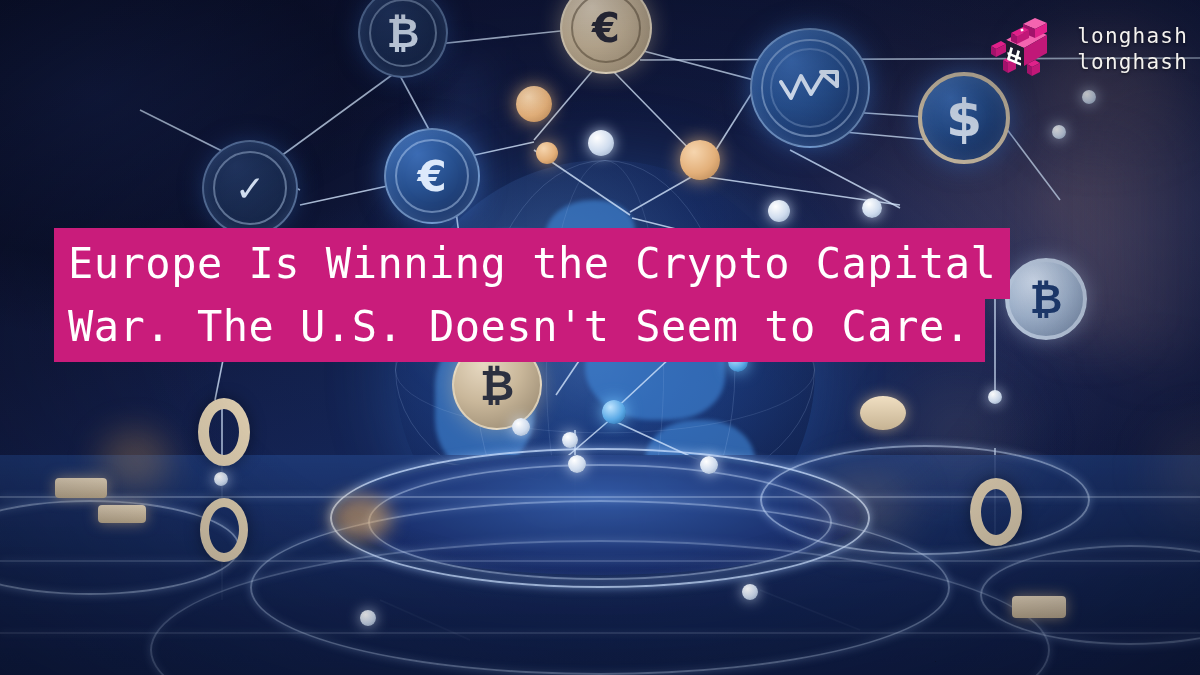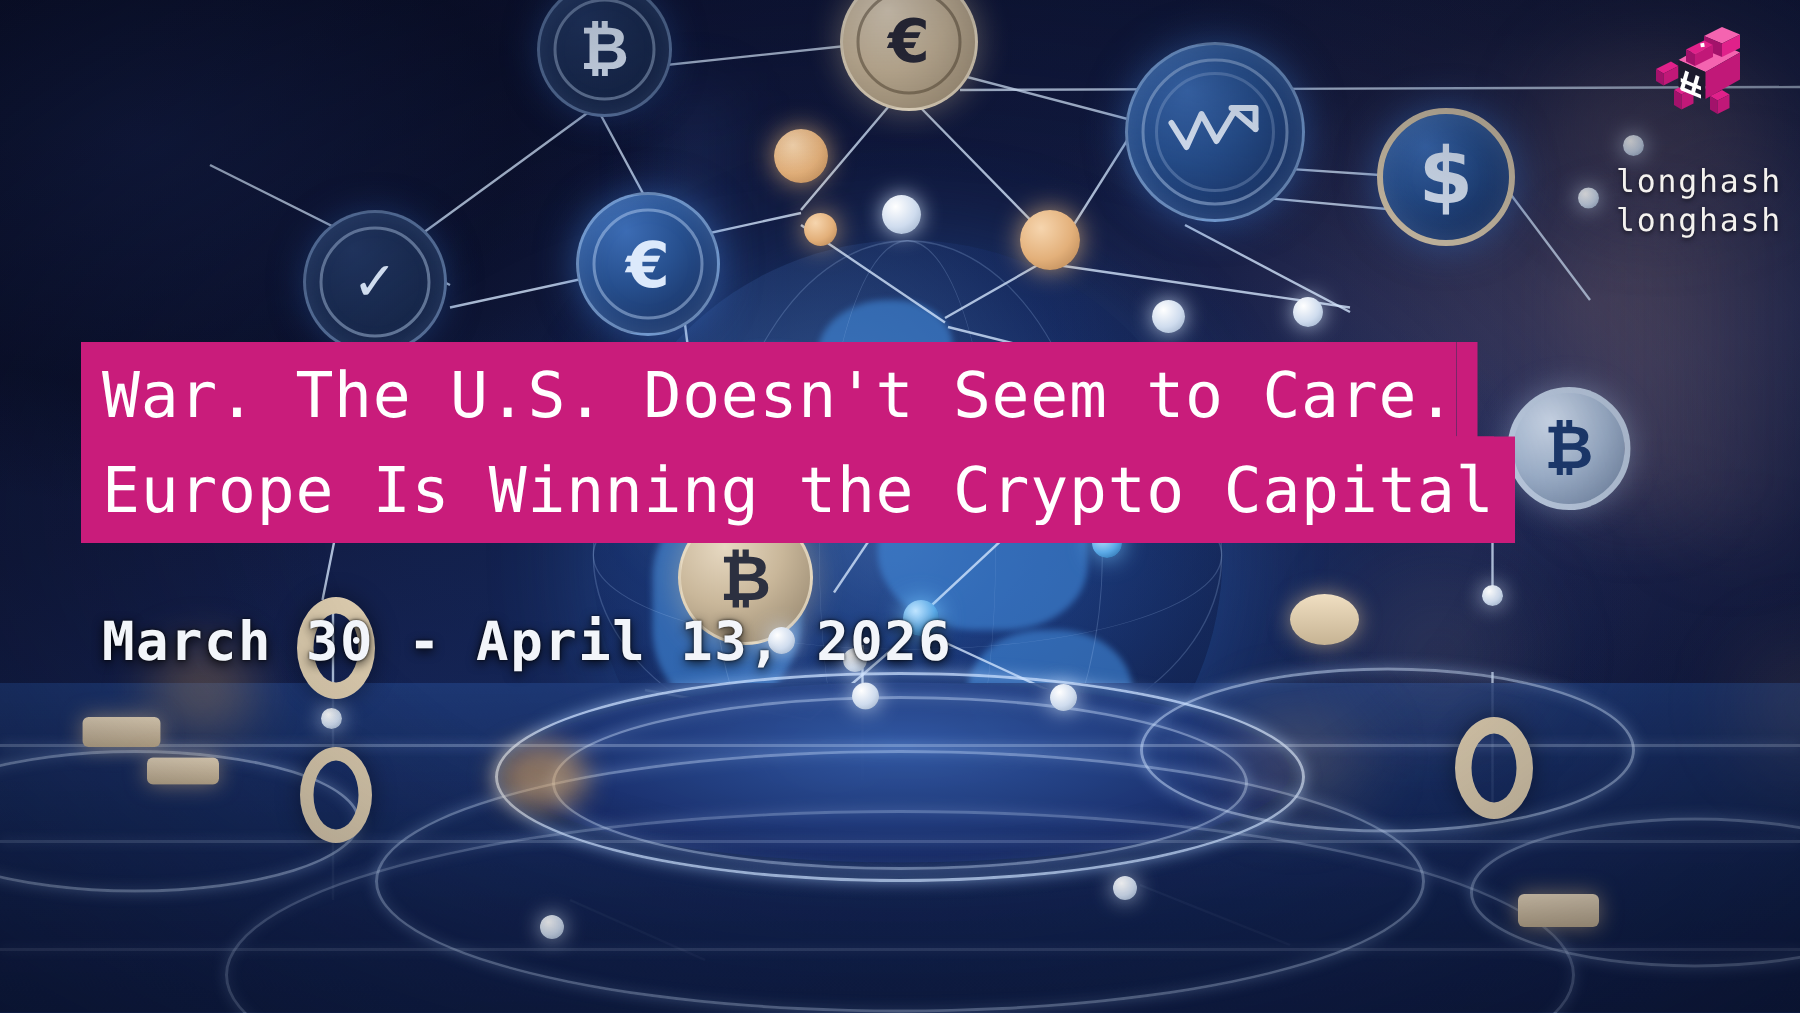--- a/index.html
+++ b/index.html
@@ -148,7 +148,7 @@
   }
 
   
-  #logo { position:absolute; right:12px; top:16px; display:flex; align-items:center; gap:26px;flex-direction:column; }
+  #logo { position:absolute; right:12px; top:16px; display:flex; align-items:center; gap:26px; }
   #logo-mark { position:relative; width:62px; height:66px; }
   #logo-text {
     font-family:"DejaVu Sans Mono", monospace;

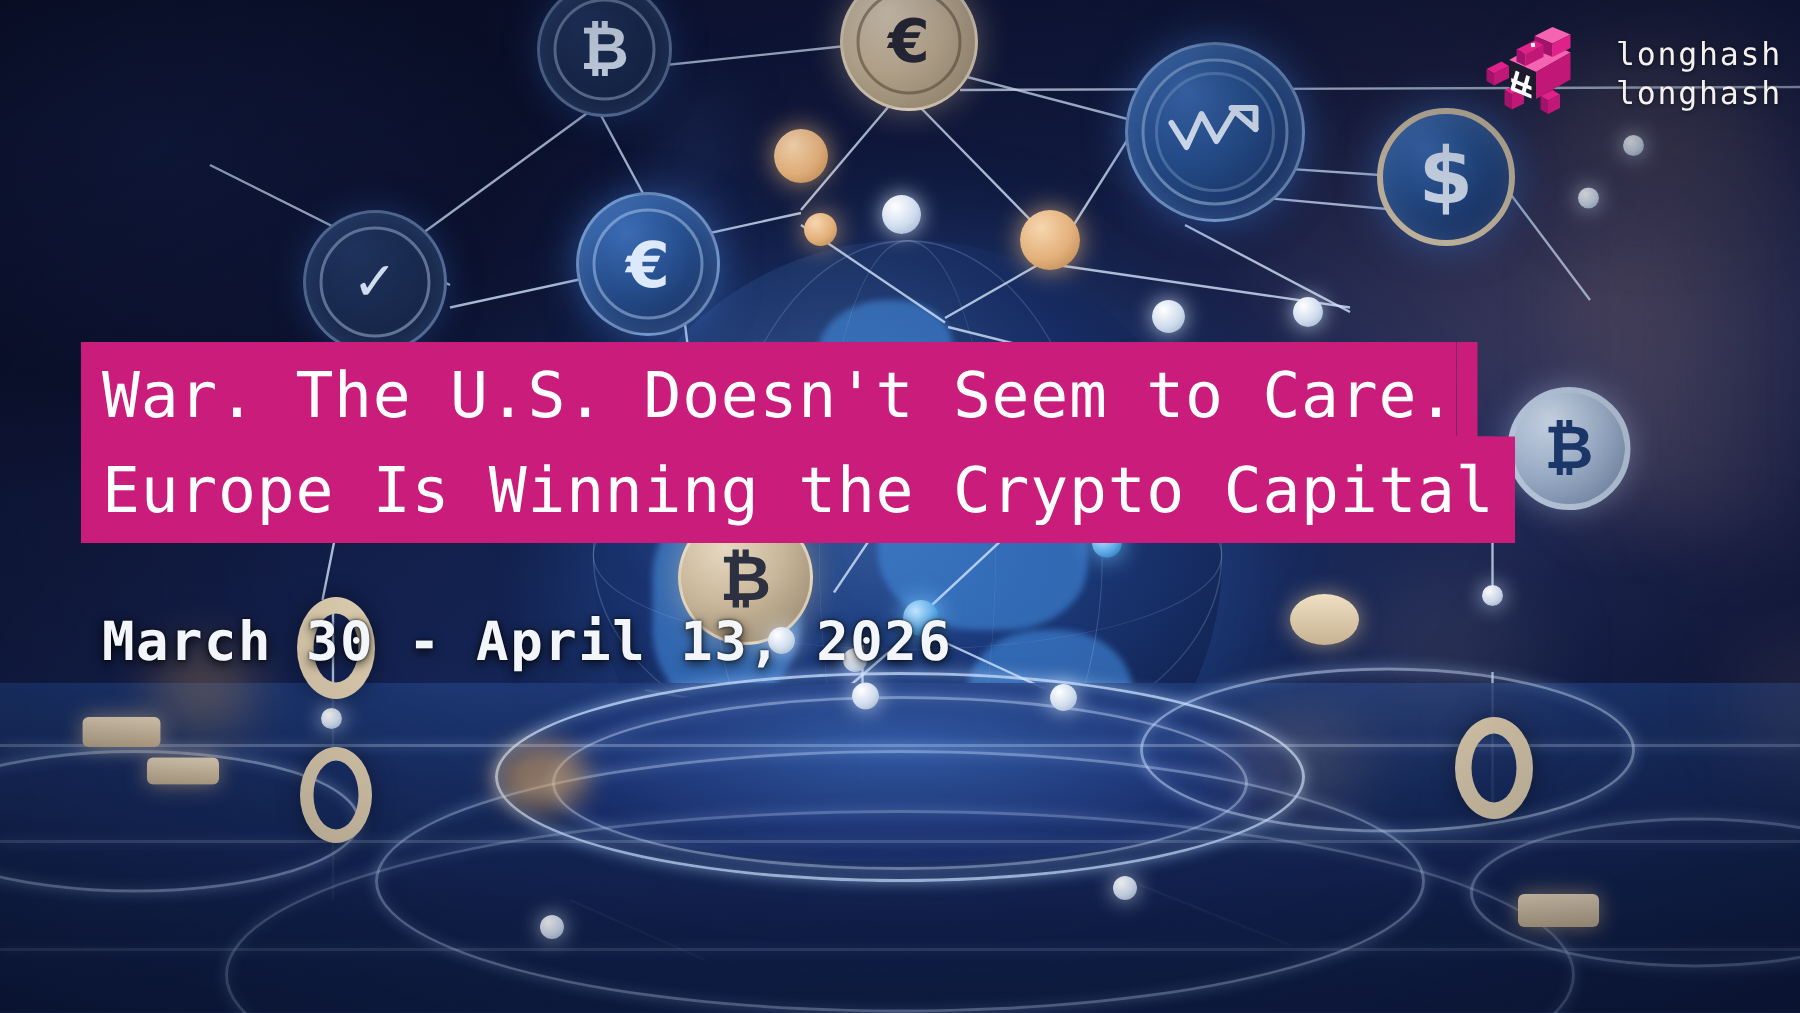--- a/index.html
+++ b/index.html
@@ -318,8 +318,8 @@
   </div>
 
   <div id="headline">
+    <span class="hl-row"><span class="hl-line">Europe Is Winning the Crypto Capital</span></span>
     <span class="hl-row"><span class="hl-line">War. The U.S. Doesn't Seem to Care.</span></span>
-    <span class="hl-row"><span class="hl-line">Europe Is Winning the Crypto Capital</span></span>
   </div>
 
   <div id="dateline">March 30 - April 13, 2026</div>

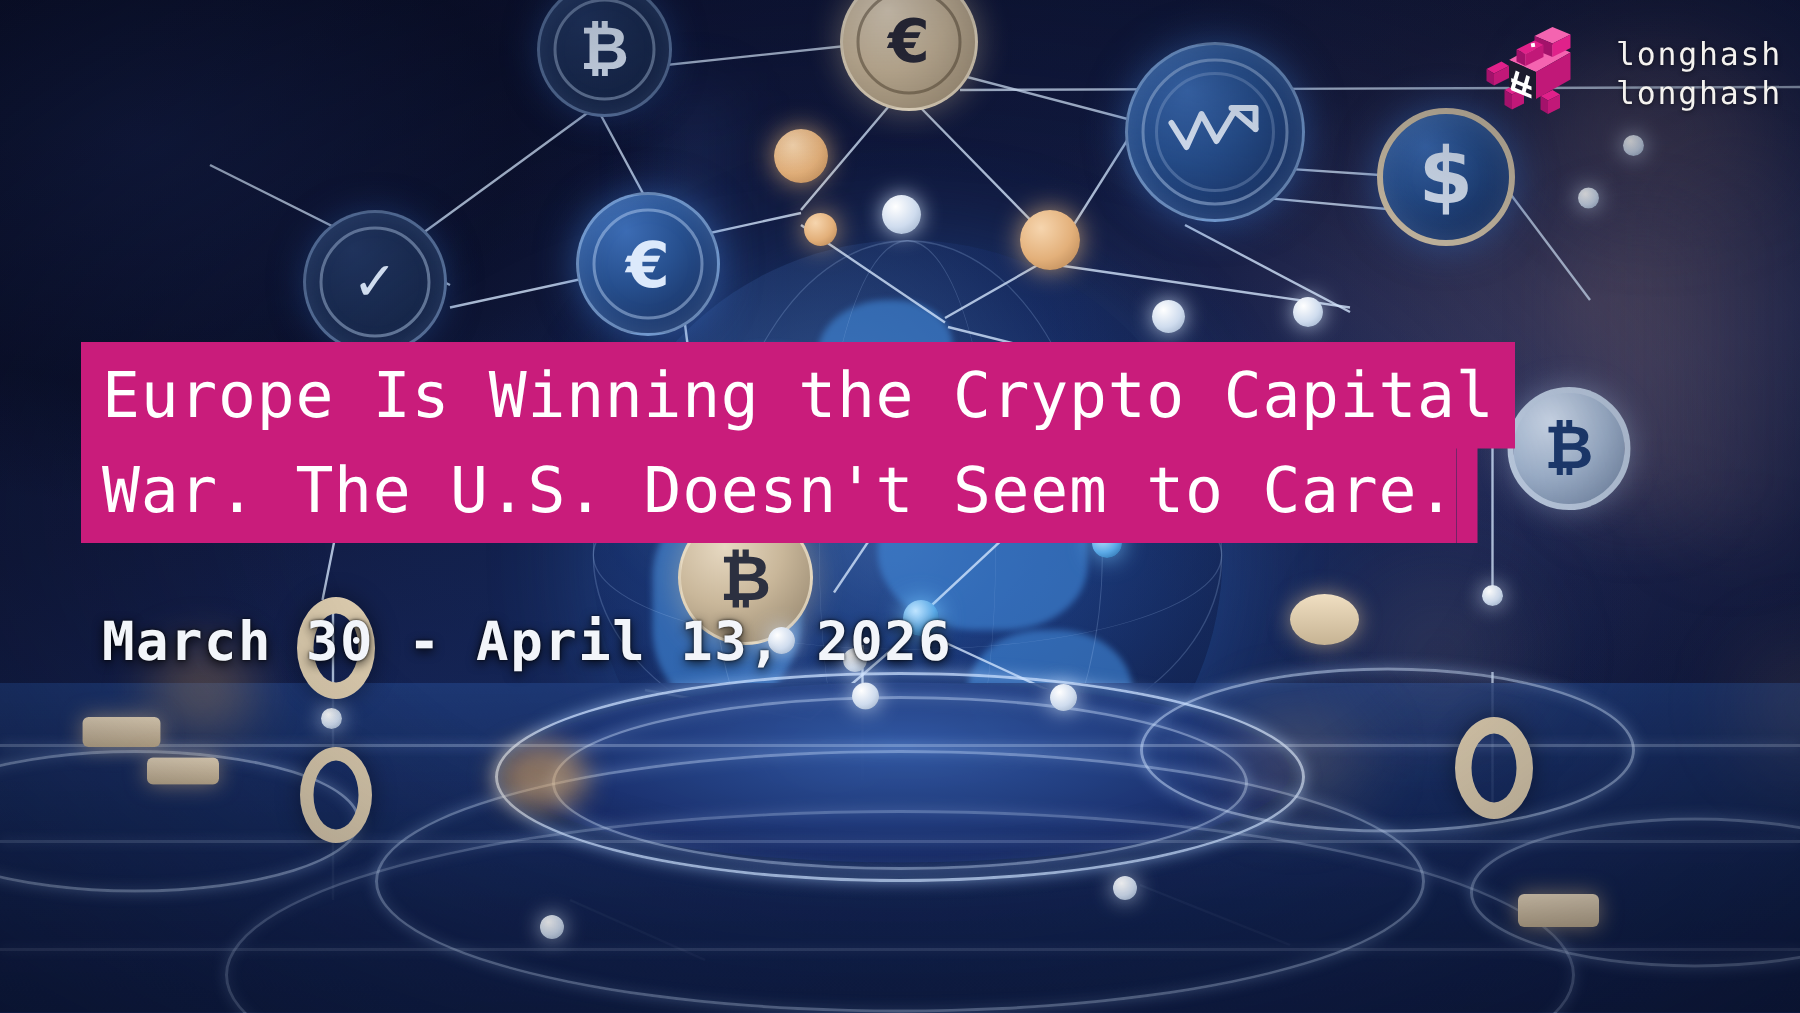--- a/index.html
+++ b/index.html
@@ -322,7 +322,6 @@
     <span class="hl-row"><span class="hl-line">War. The U.S. Doesn't Seem to Care.</span></span>
   </div>
 
-  <div id="dateline">March 30 - April 13, 2026</div>
 
   <div id="logo">
     <div id="logo-mark">

